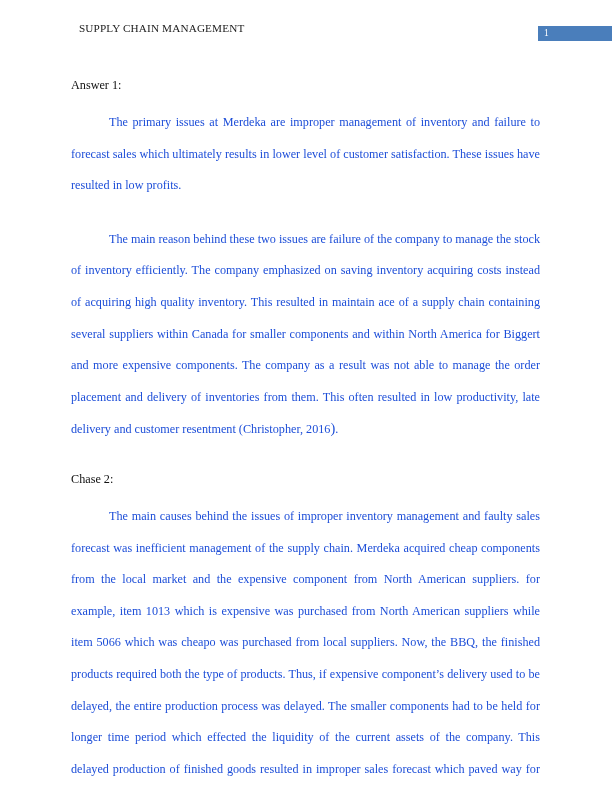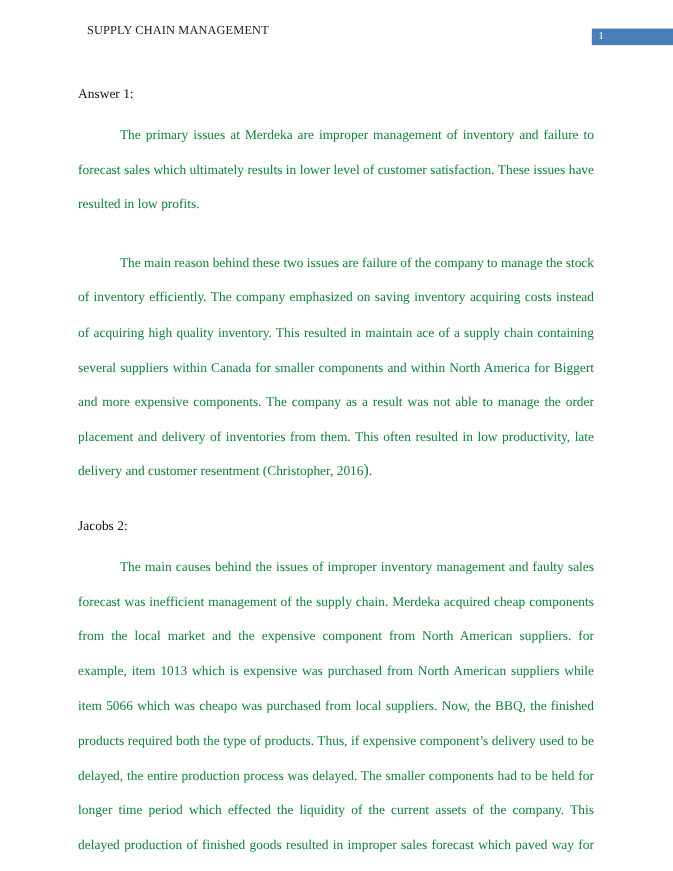--- a/index.html
+++ b/index.html
@@ -73,7 +73,7 @@
     text-justify: inter-word;
     margin: 0;
     text-indent: 38px;
-    color: #15803d;
+    color: #1d4ed8;
     hyphens: none;
   }
   .gap-heading-para { height: 15px; }

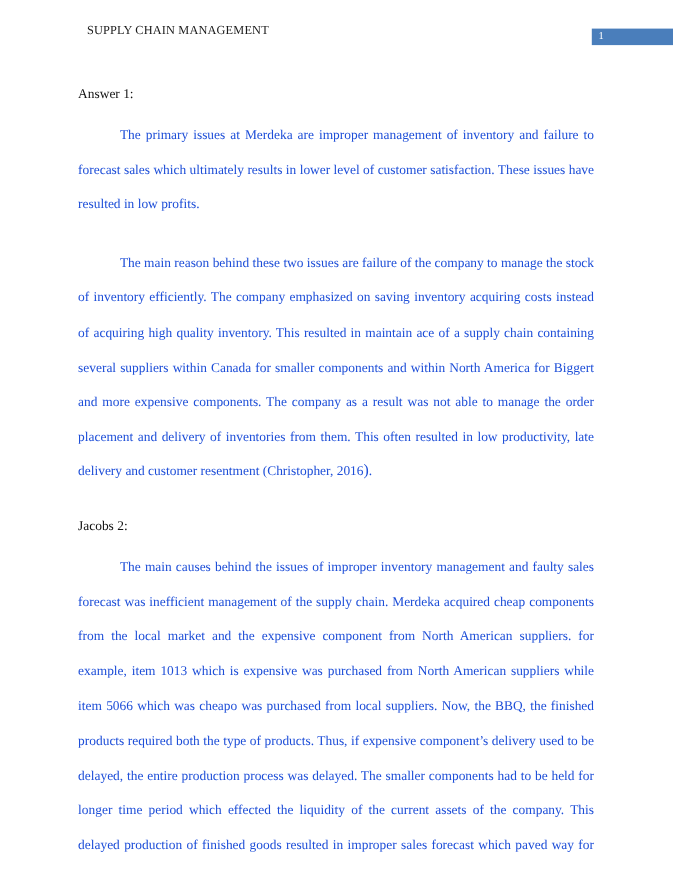--- a/index.html
+++ b/index.html
@@ -109,7 +109,7 @@
 
     <div class="gap-para-heading"></div>
 
-    <div class="heading">Jacobs 2:</div>
+    <div class="heading">Chase 2:</div>
 
     <div class="gap-heading-para"></div>
 

